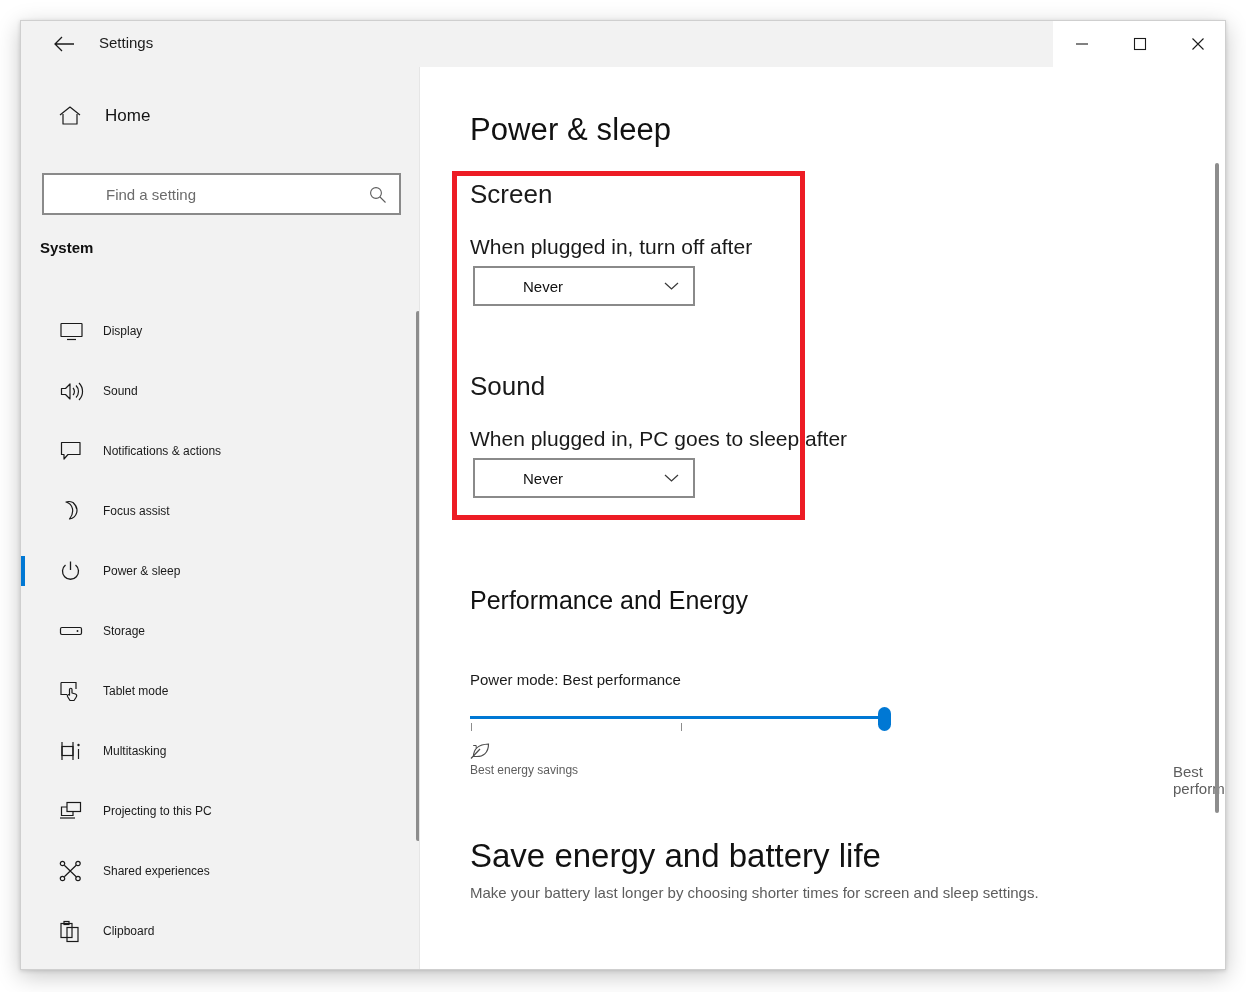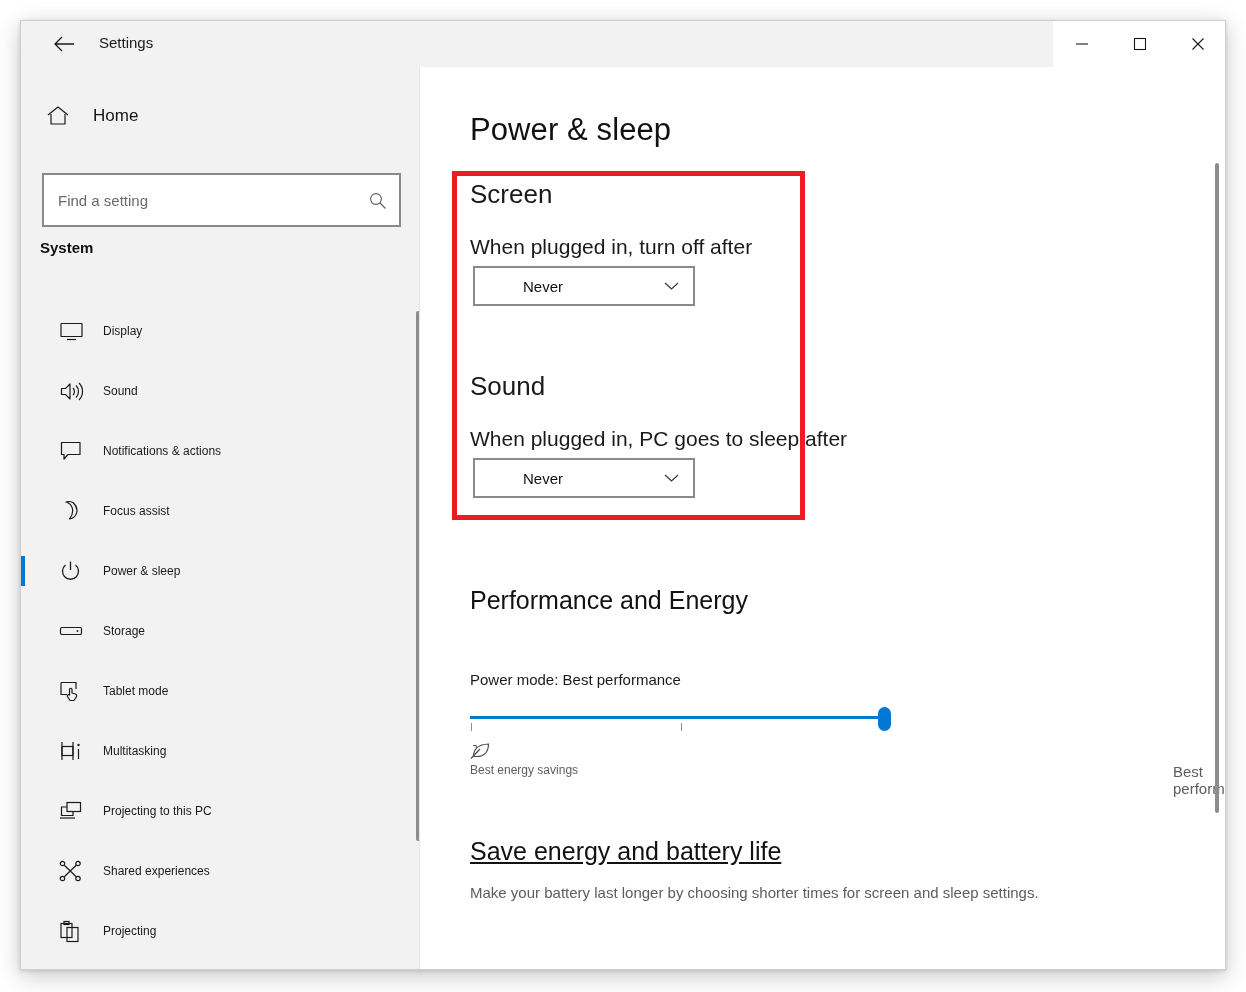--- a/index.html
+++ b/index.html
@@ -78,7 +78,7 @@
   }
   .home-row {
     position: absolute;
-    left: 0; top: 27px;
+    left: 12px; top: 27px;
     width: 398px; height: 44px;
     display: flex; align-items: center;
   }

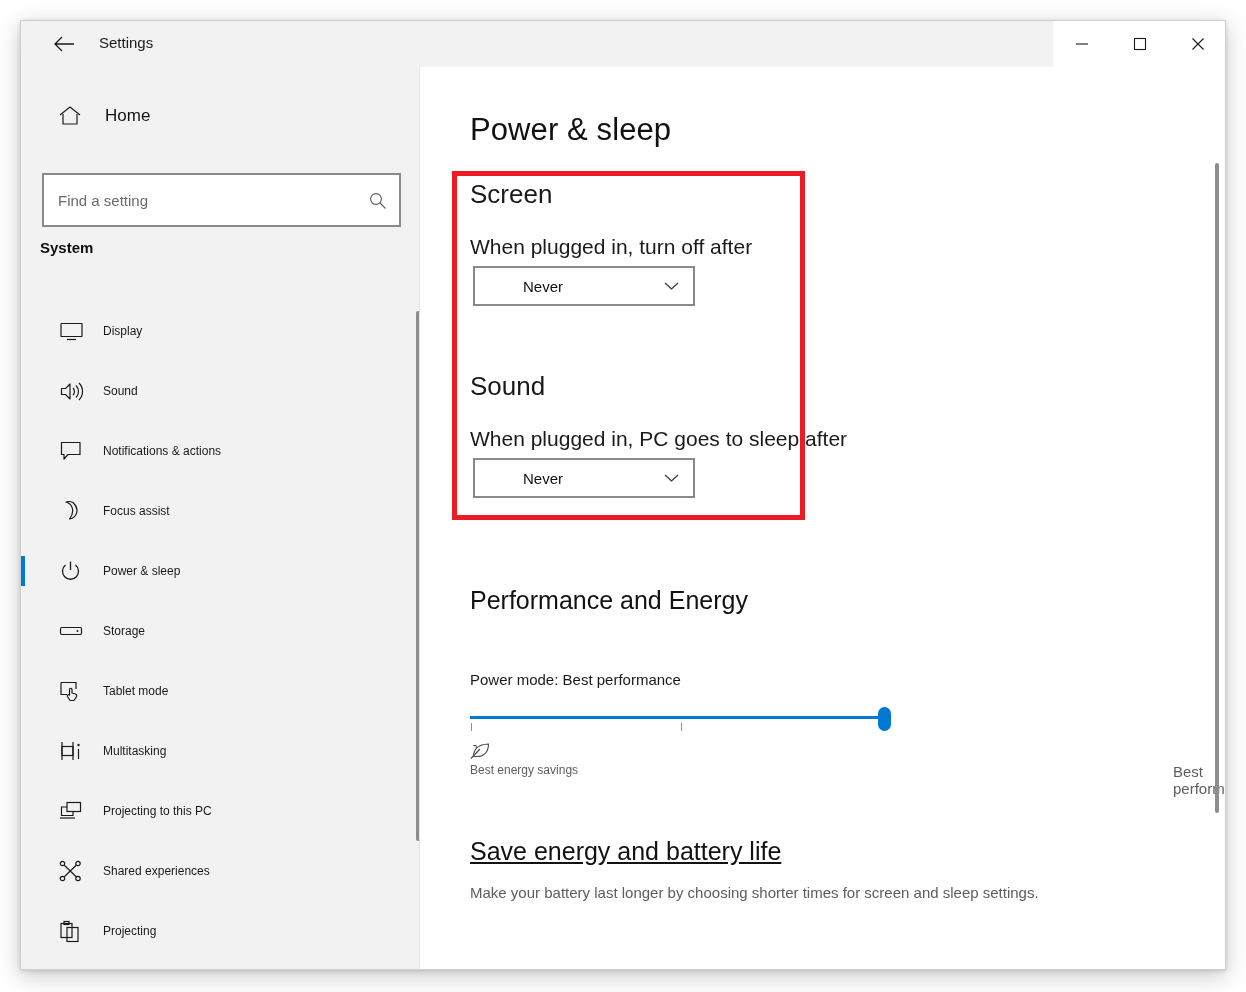--- a/index.html
+++ b/index.html
@@ -88,10 +88,10 @@
   .search-box {
     position: absolute;
     left: 21px; top: 106px;
-    width: 359px; height: 54px;
+    width: 359px; height: 42px;
     background: #ffffff;
     border: 2px solid #8a8a8a;
-    display: flex; align-items: center;
+    display: flex; align-items: center; padding-left: 48px;
   }
   .search-placeholder {
     margin-left: 14px;

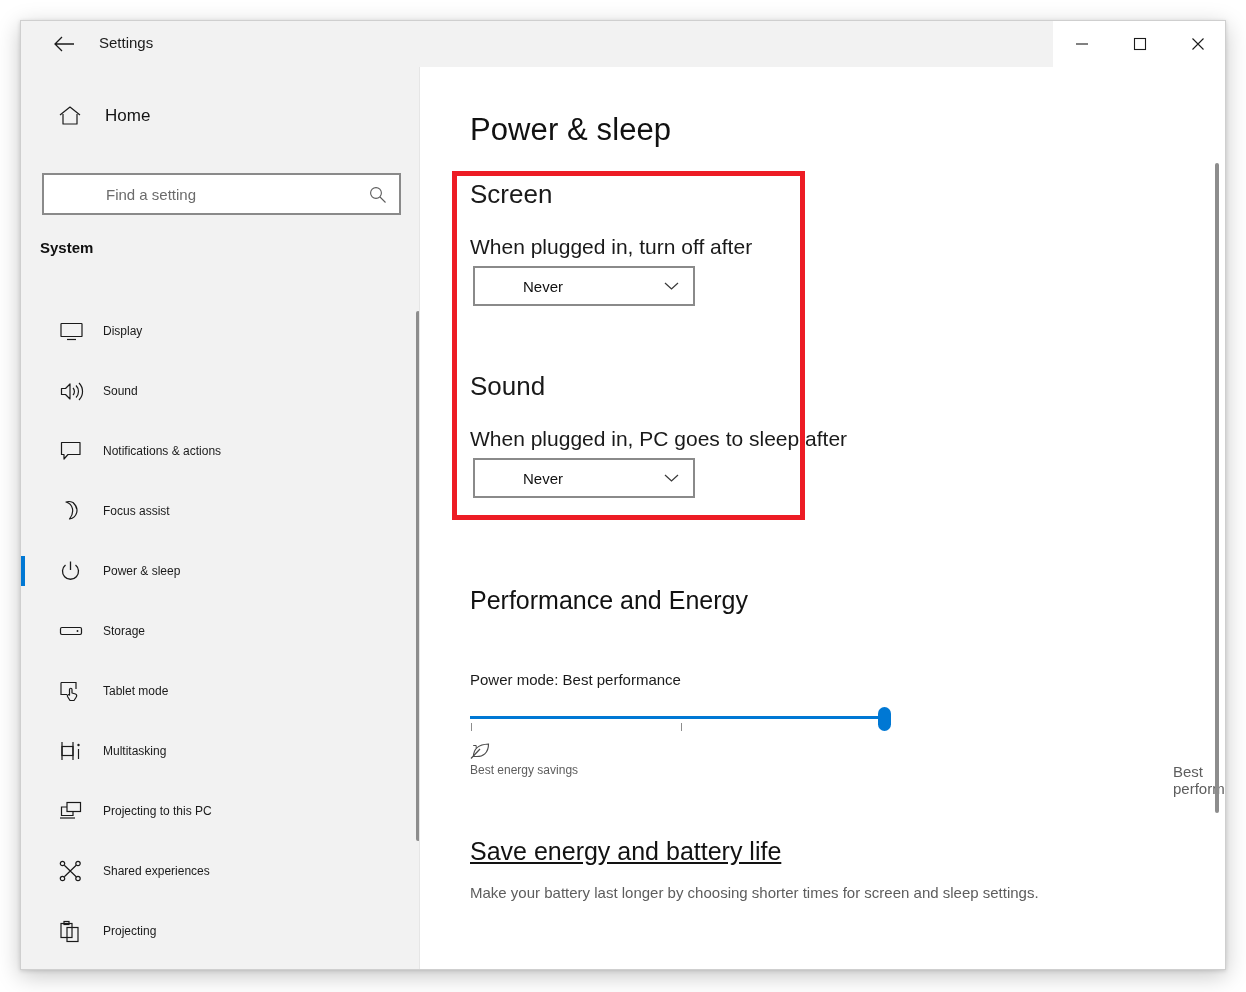--- a/index.html
+++ b/index.html
@@ -259,10 +259,9 @@
   .save-head {
     position: absolute;
     left: 50px; top: 770px;
-    font-size: 25px;
+    font-size: 33px;
     font-weight: 300;
     color: #121212;
-    text-decoration: underline;
   }
   .save-desc {
     position: absolute;

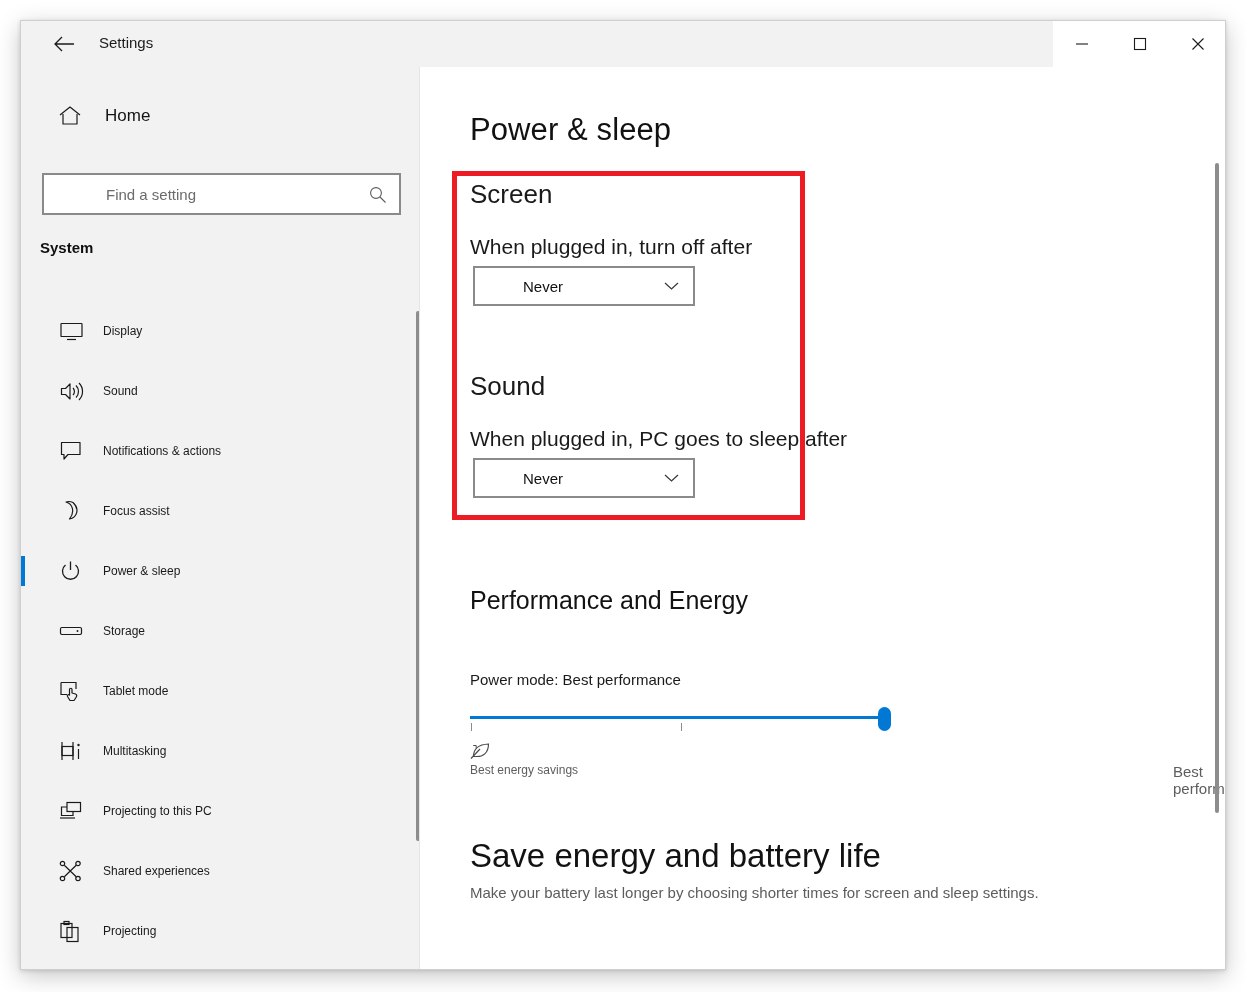--- a/index.html
+++ b/index.html
@@ -461,7 +461,7 @@
               <rect x="8" y="7.5" width="11" height="14" fill="none" stroke="#1a1a1a" stroke-width="1.2"></rect>
             </svg>
           </span>
-          <span class="nav-label">Projecting</span>
+          <span class="nav-label">Clipboard</span>
         </div>
 
         <div class="navitem">

